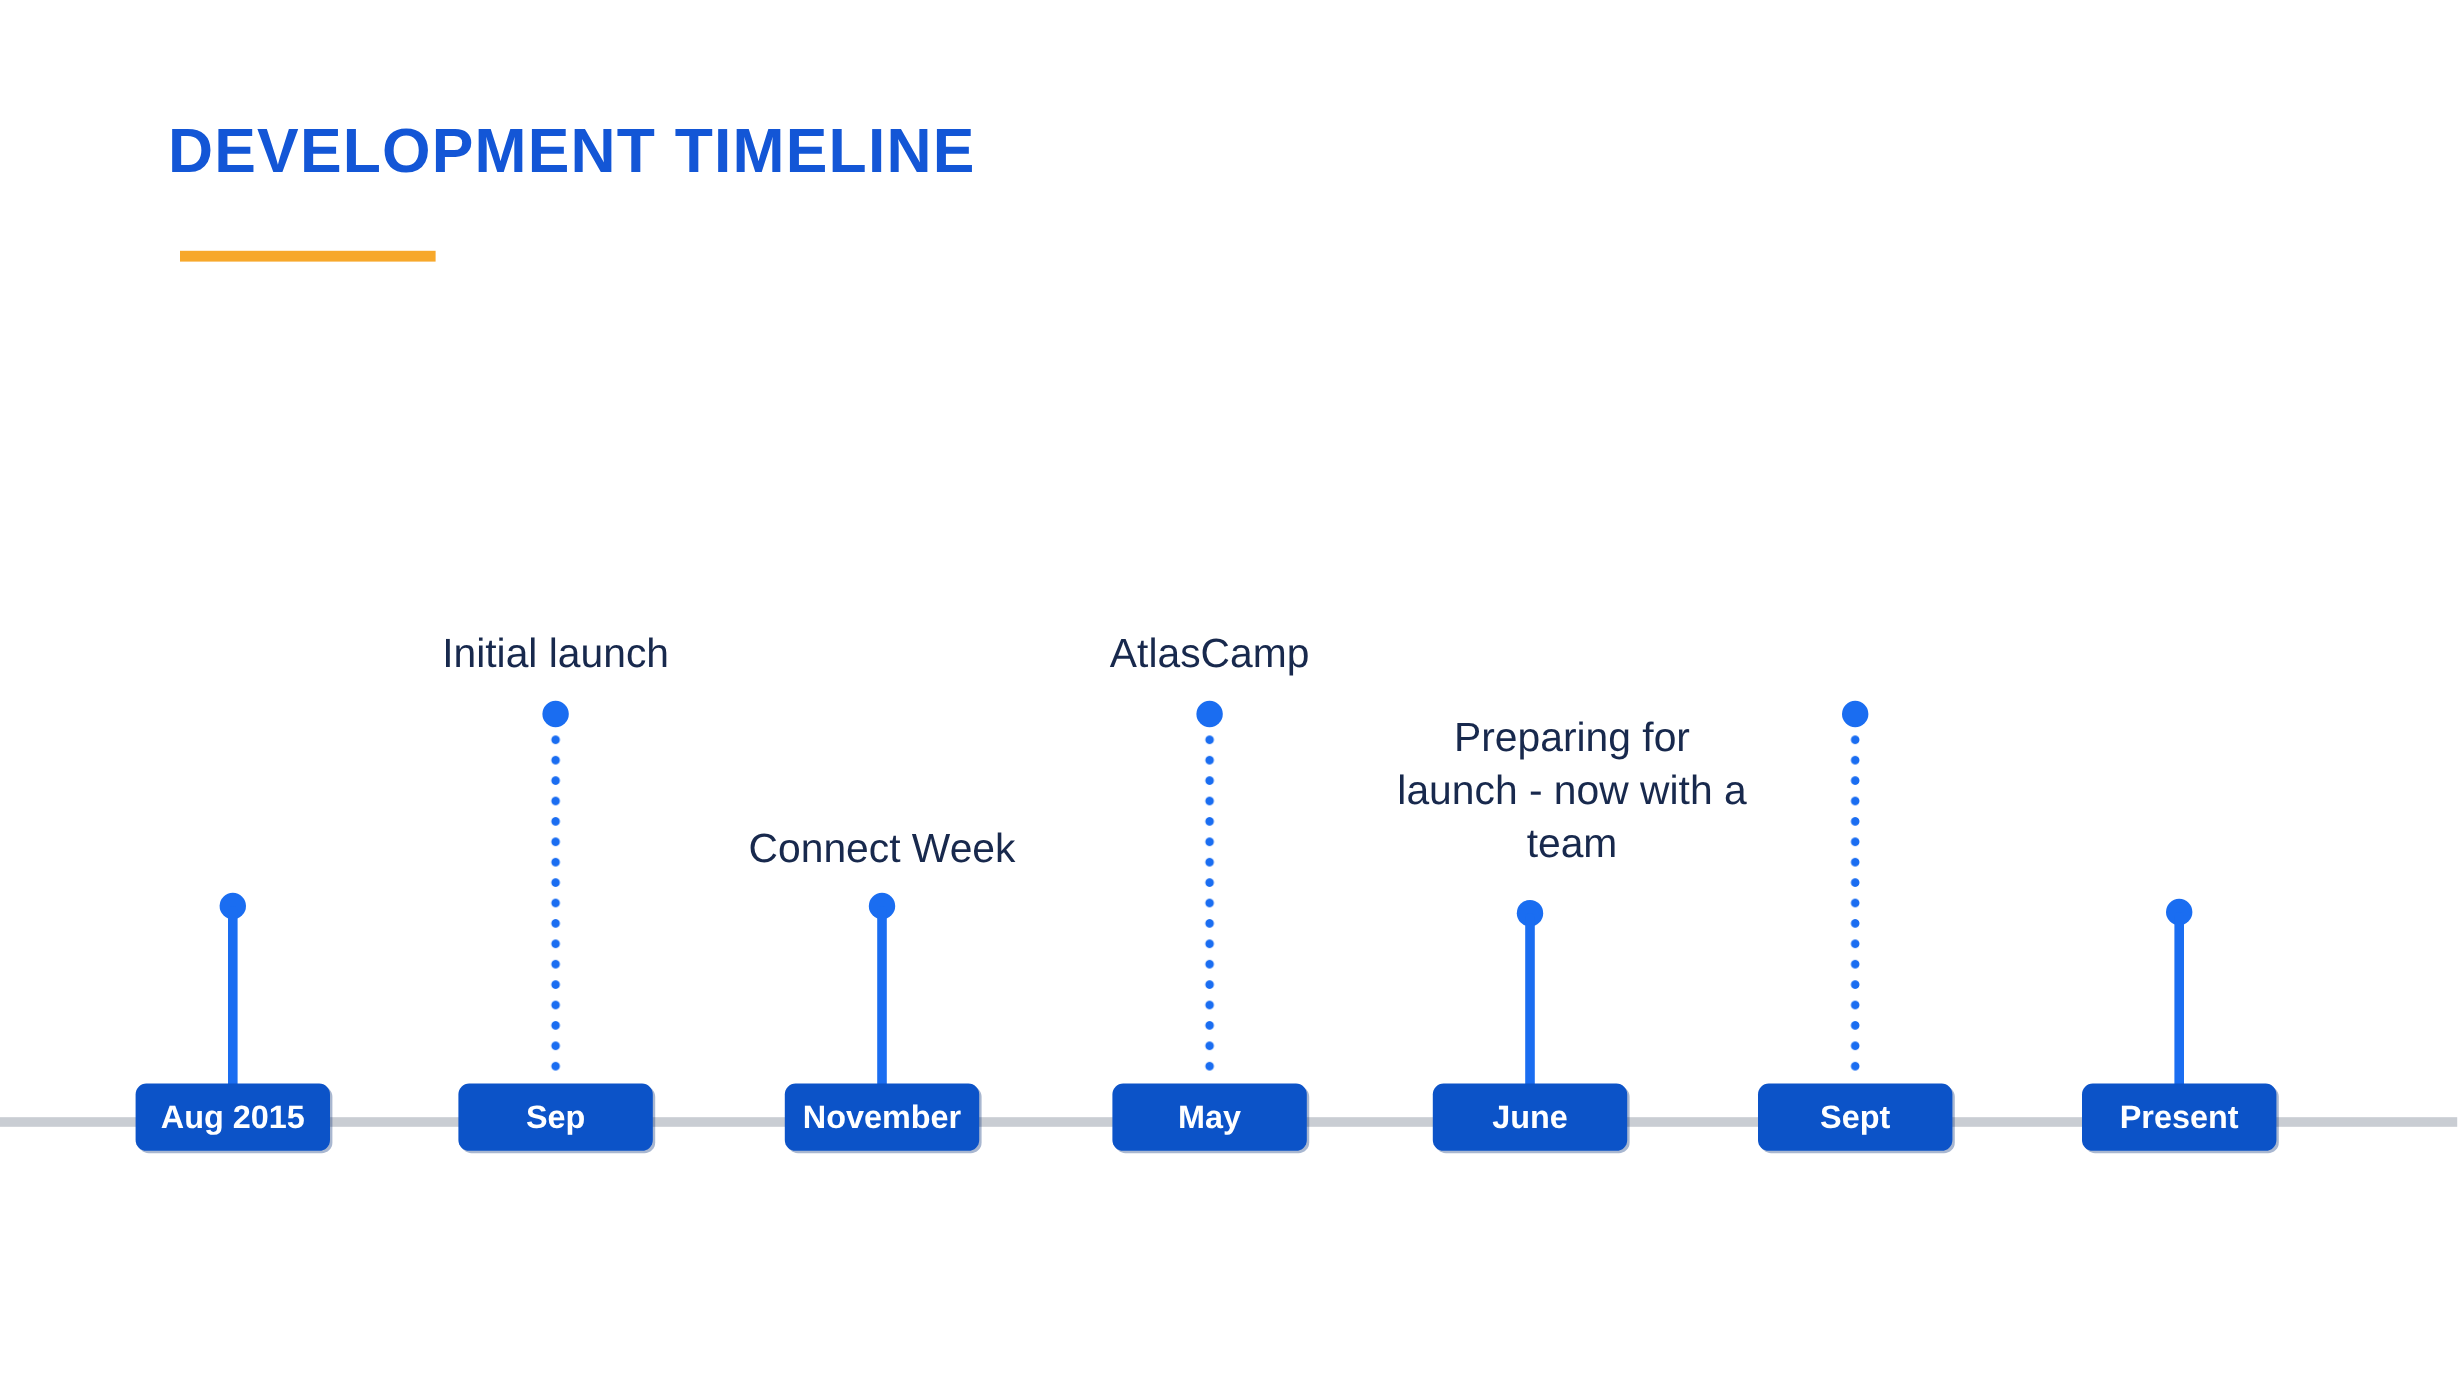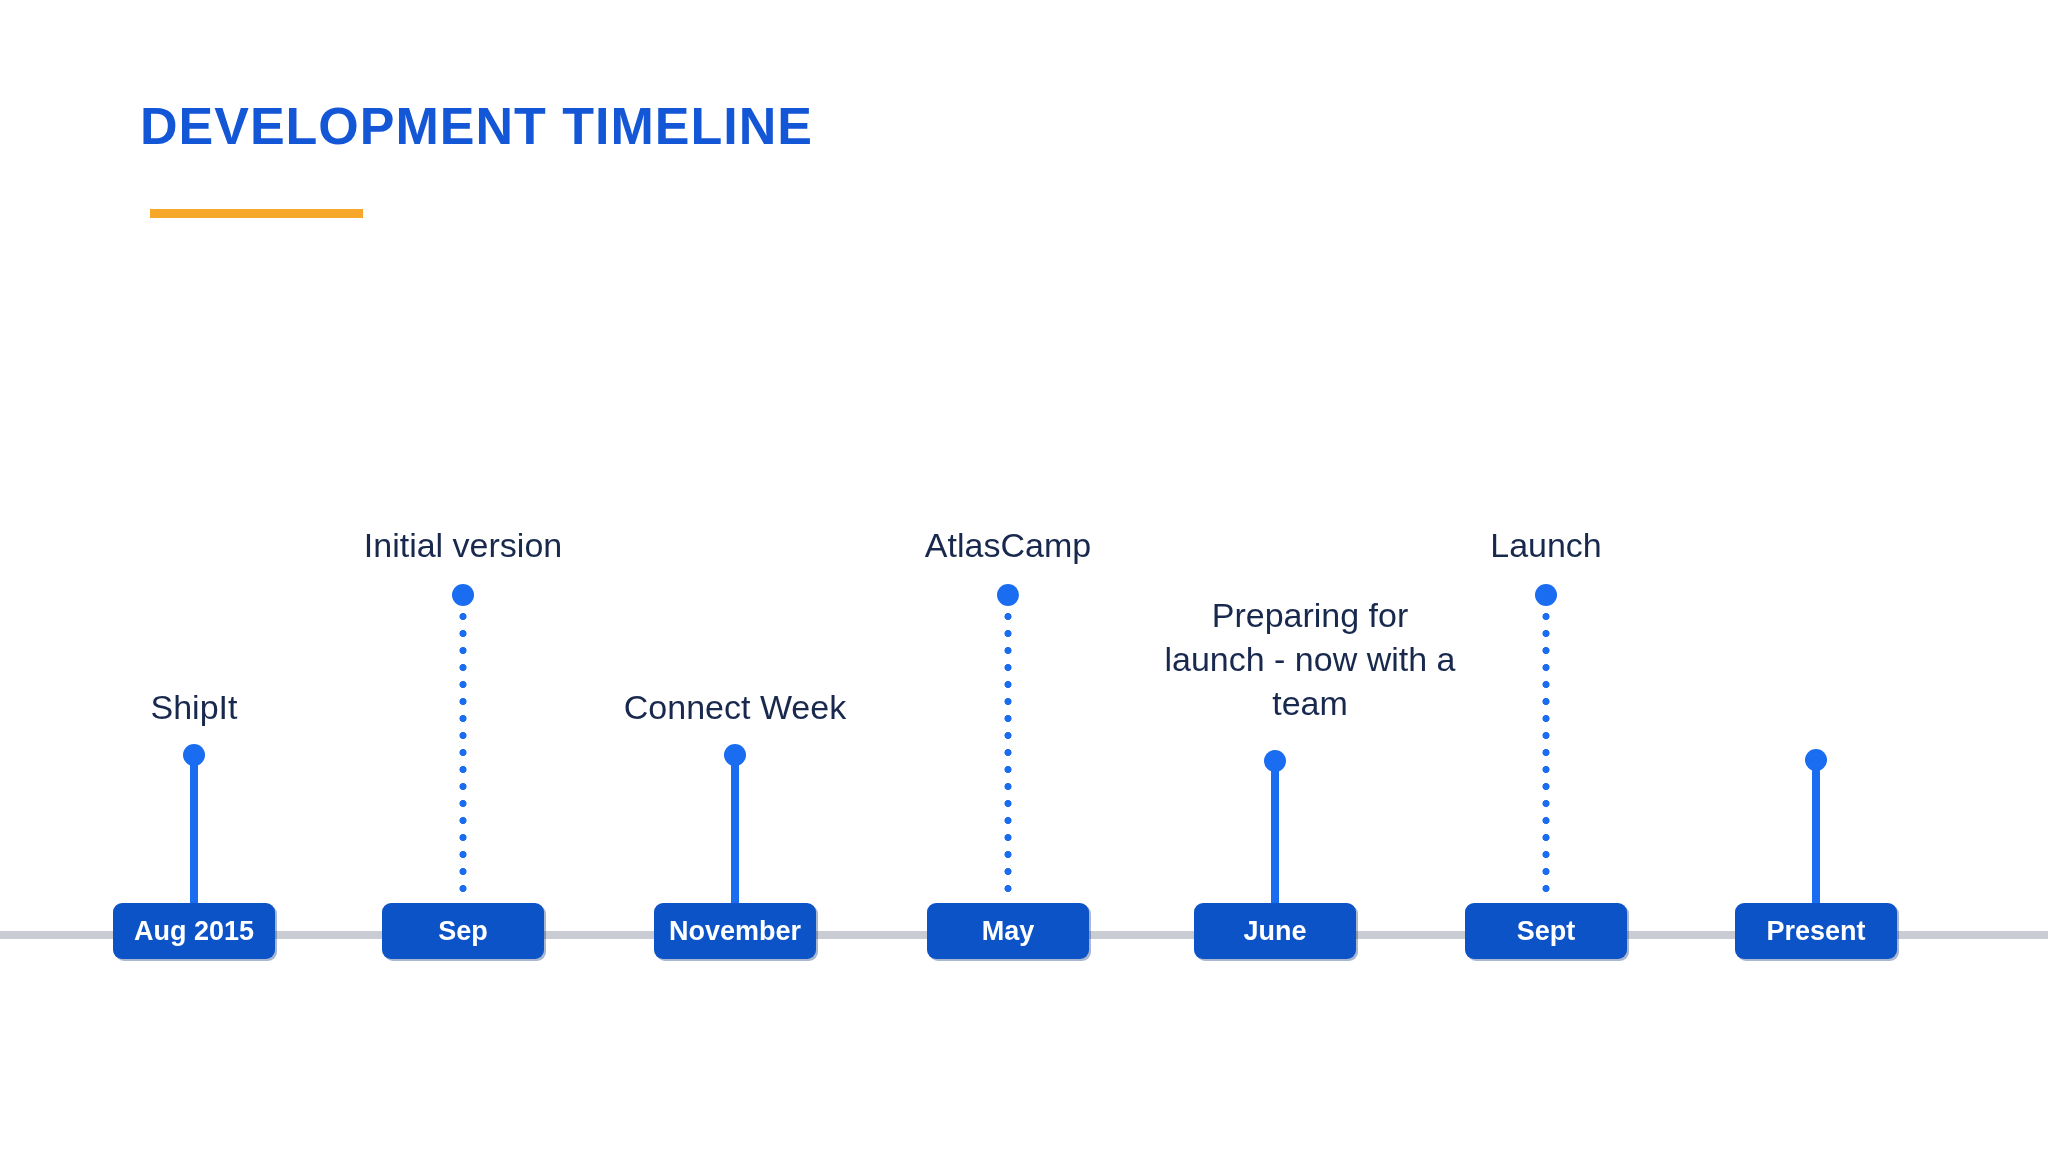--- a/index.html
+++ b/index.html
@@ -90,7 +90,7 @@
   </div>
 
   <div class="milestone dotted m2">
-    <div class="label">Initial version</div>
+    <div class="label">Initial launch</div>
     <div class="dot"></div>
     <div class="stem"></div>
     <div class="badge">Sep</div>

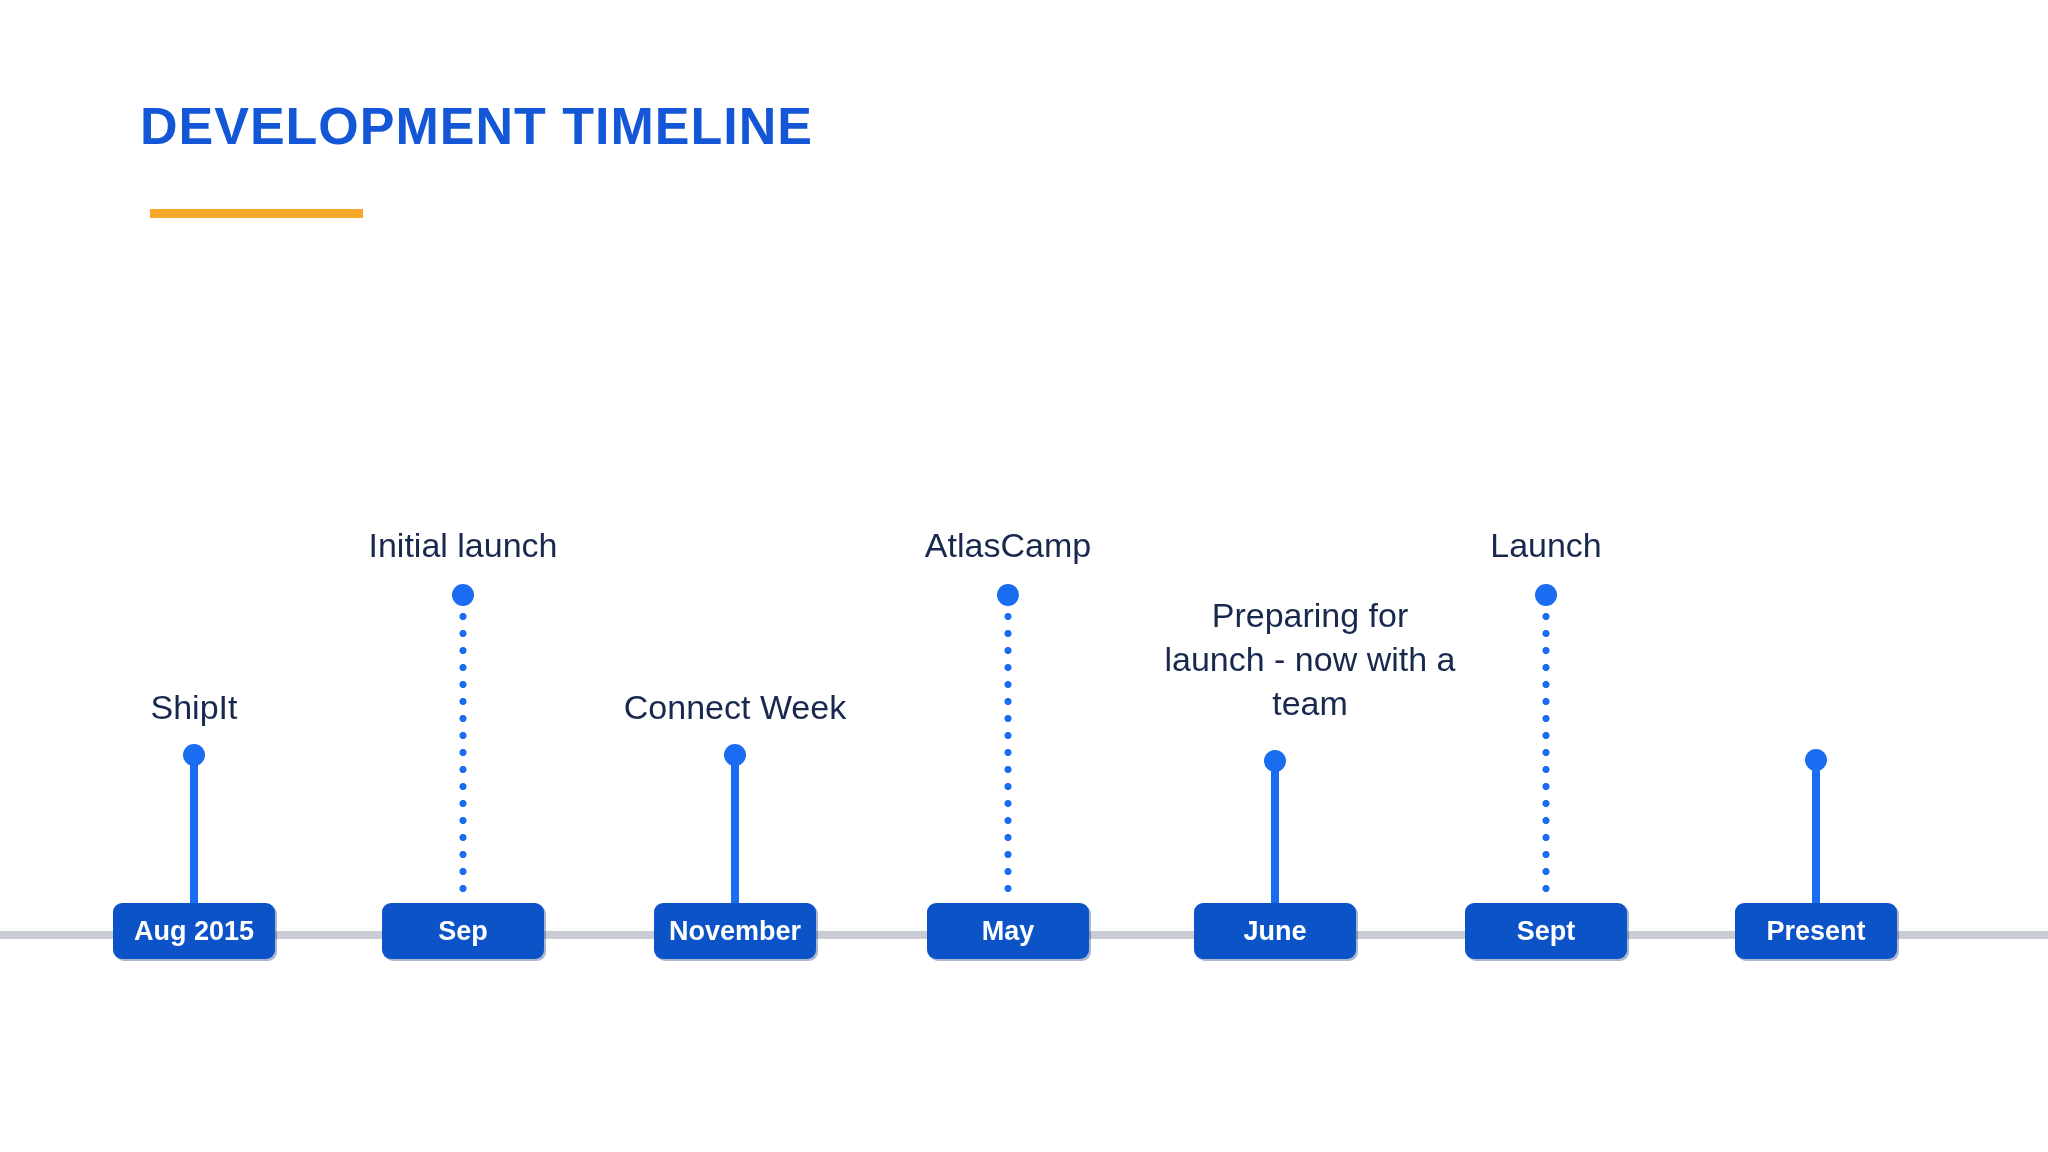--- a/index.html
+++ b/index.html
@@ -118,7 +118,6 @@
   </div>
 
   <div class="milestone dotted m6">
-    <div class="label">Launch</div>
     <div class="dot"></div>
     <div class="stem"></div>
     <div class="badge">Sept</div>

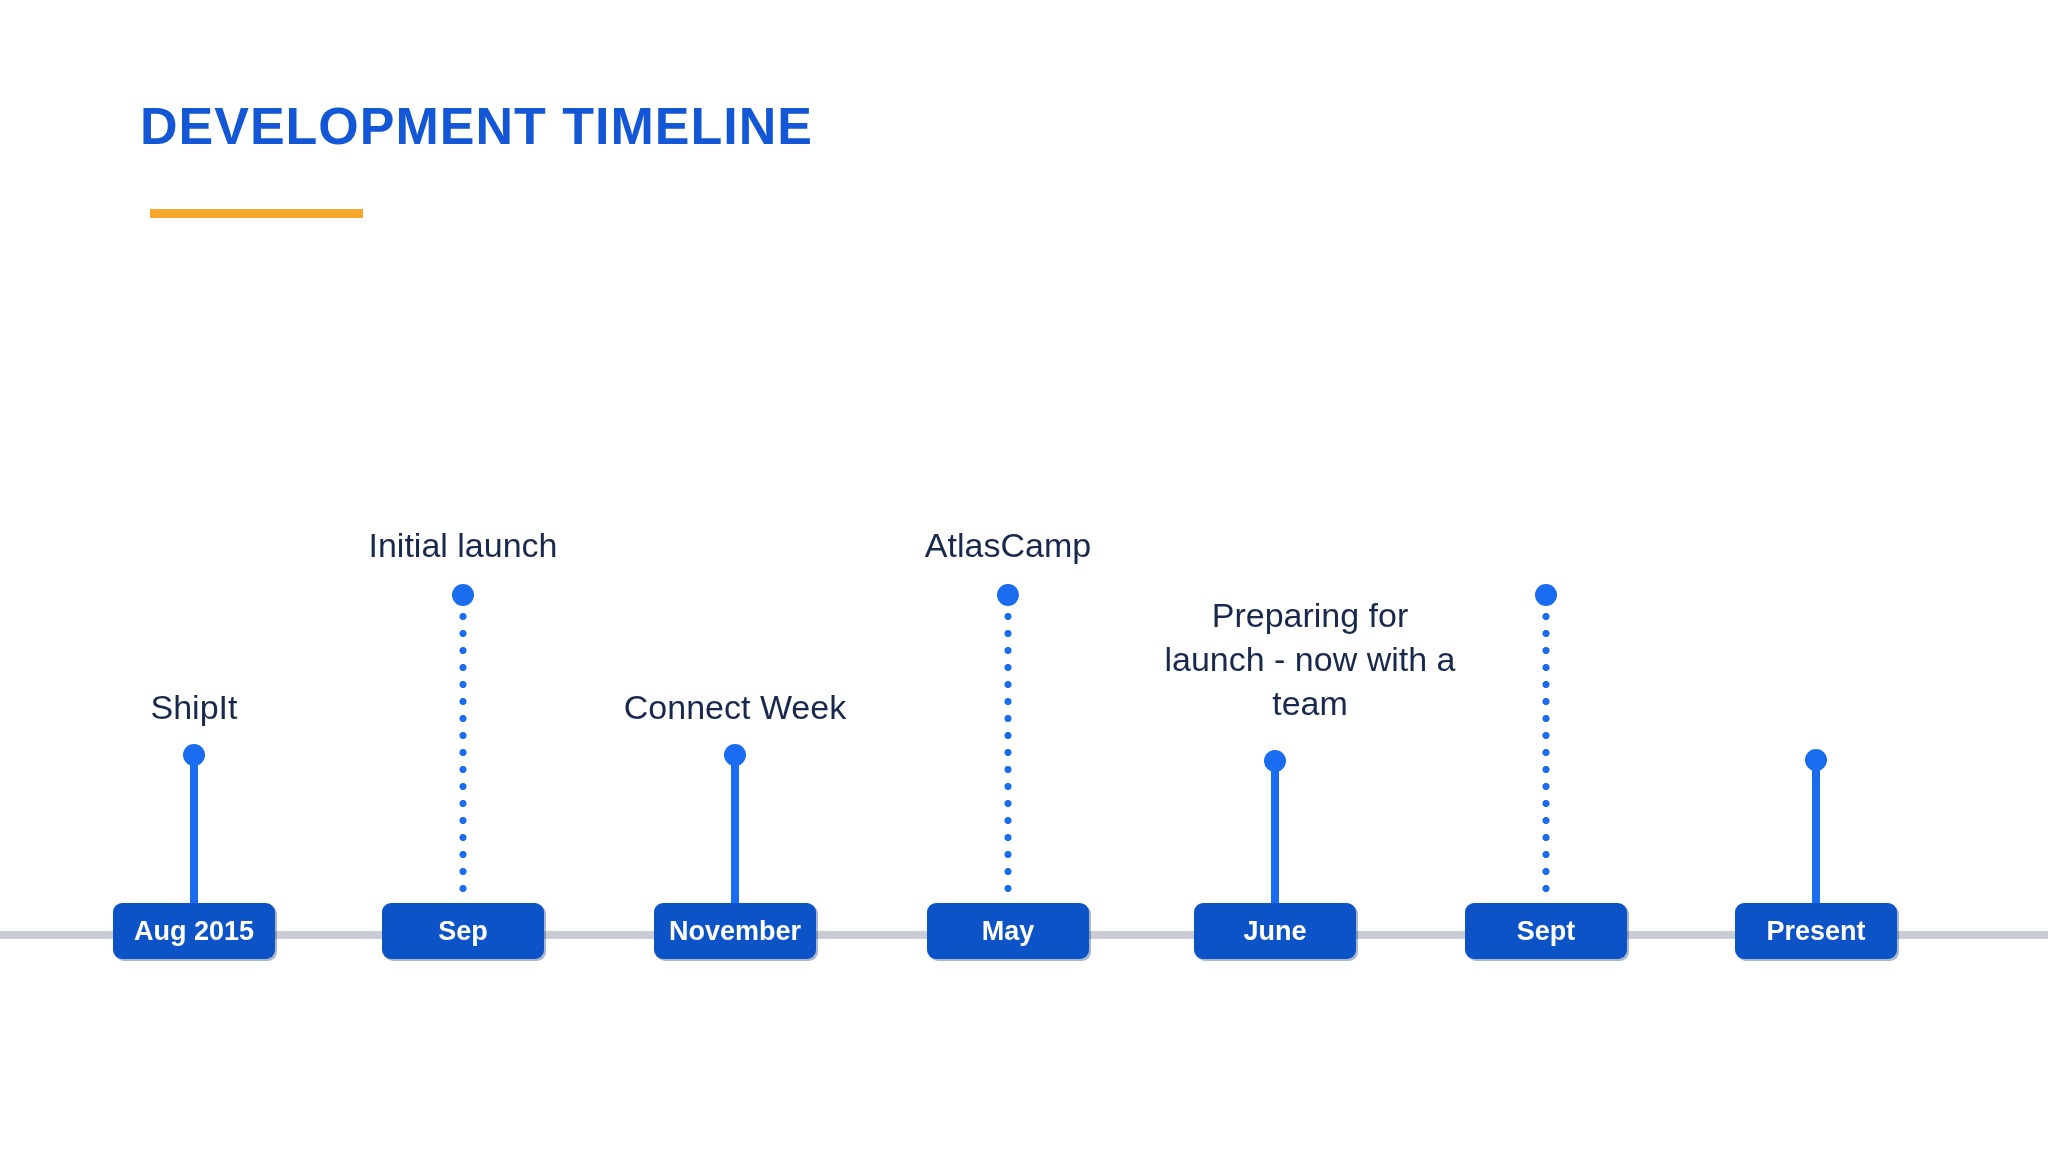--- a/index.html
+++ b/index.html
@@ -83,7 +83,6 @@
   <div class="axis"></div>
 
   <div class="milestone solid m1">
-    <div class="label">ShipIt</div>
     <div class="dot"></div>
     <div class="stem"></div>
     <div class="badge">Aug 2015</div>

